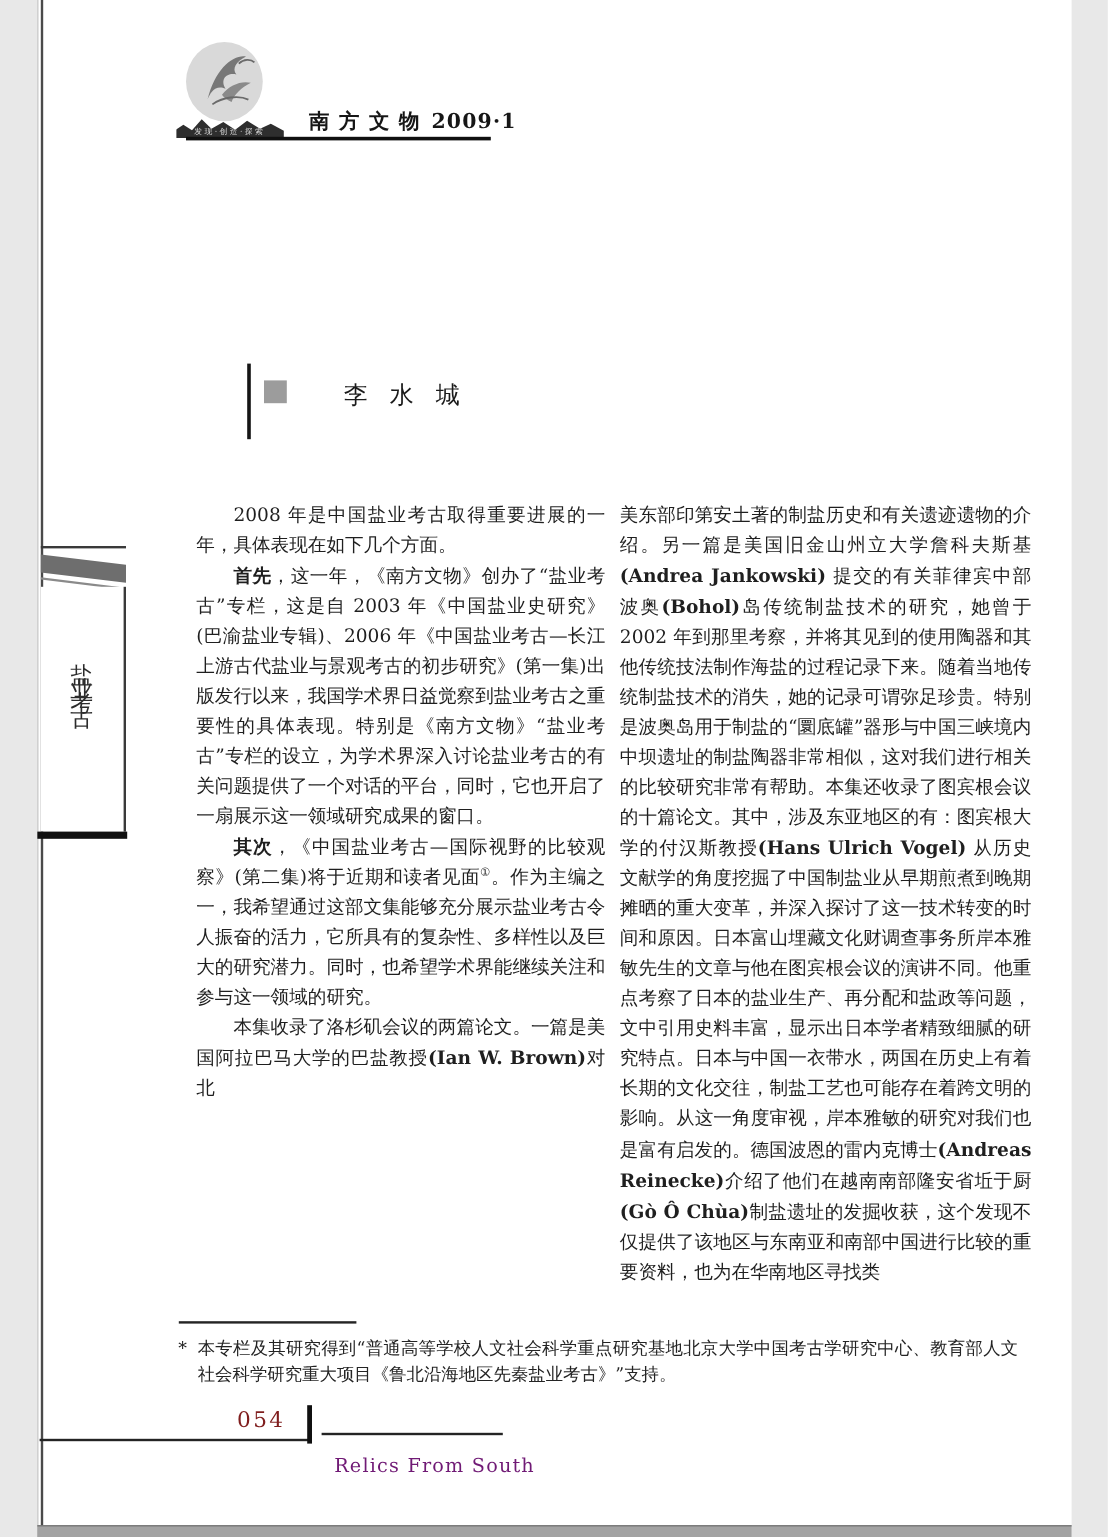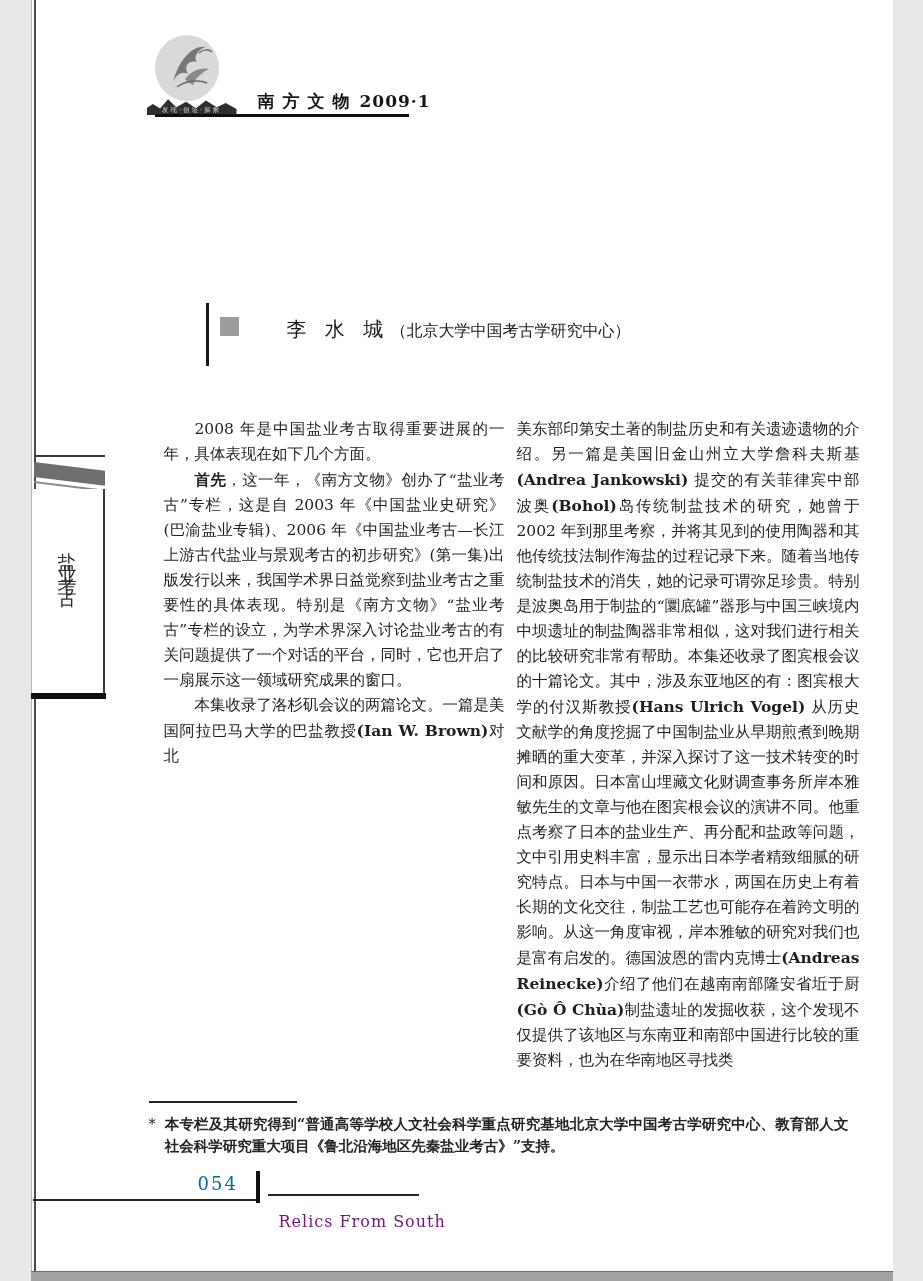--- a/index.html
+++ b/index.html
@@ -116,7 +116,6 @@
   <div class="abs author-bar"></div>
   <div class="abs author-square"></div>
   <div class="abs author-name">李 水 城</div>
-  <div class="abs author-affil">（北京大学中国考古学研究中心）</div>
 
   <div class="abs col col-left">
       <p class="body-para indent"><span>2008 年是中国盐业考古取得重要进展的一年，具体表现在如下几个方面。</span></p>

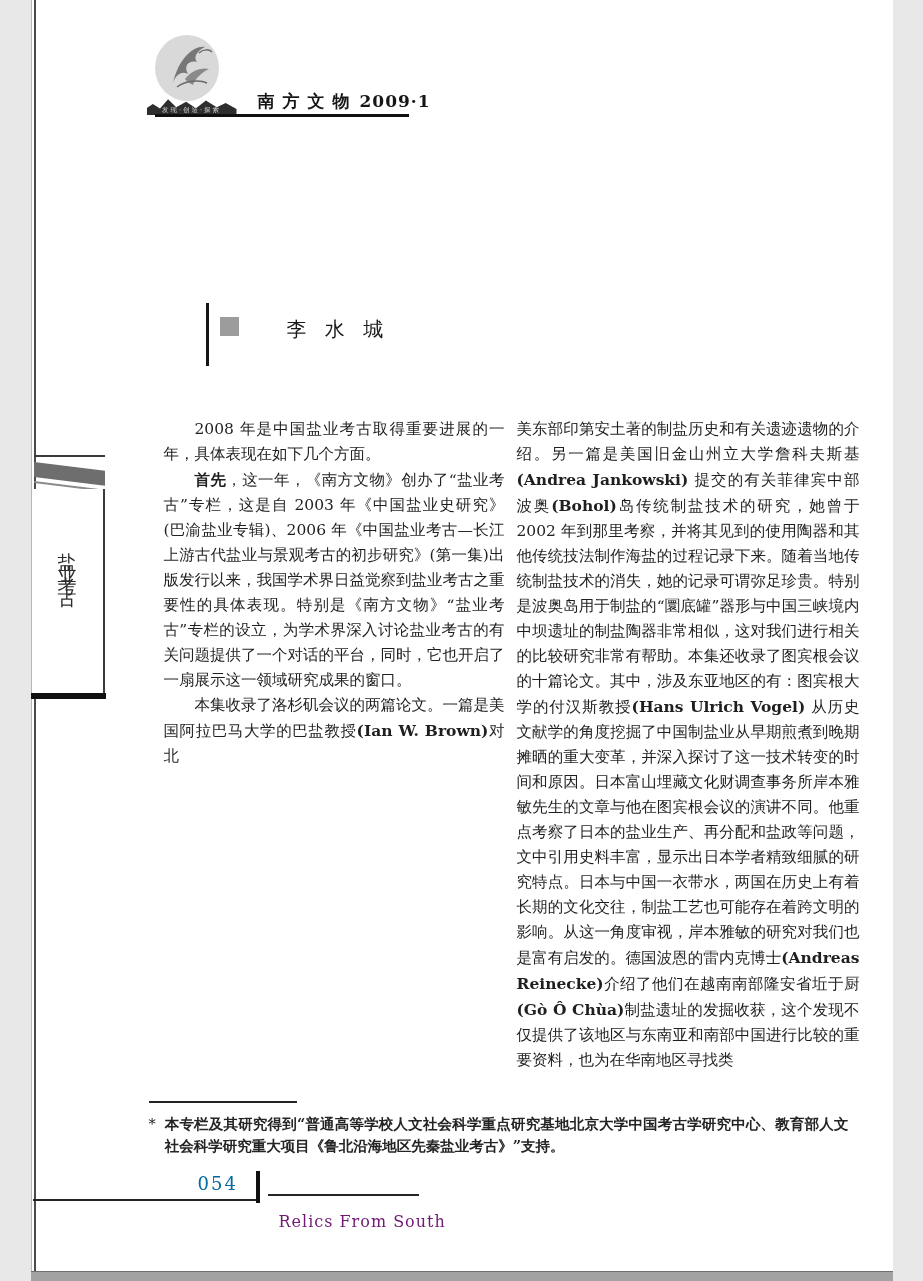--- a/index.html
+++ b/index.html
@@ -120,6 +120,7 @@
   <div class="abs col col-left">
       <p class="body-para indent"><span>2008 年是中国盐业考古取得重要进展的一年，具体表现在如下几个方面。</span></p>
       <p class="body-para indent"><b>首先</b><span>，这一年，《南方文物》创办了“盐业考古”专栏，这是自 2003 年《中国盐业史研究》(巴渝盐业专辑)、2006 年《中国盐业考古—长江上游古代盐业与景观考古的初步研究》(第一集)出版发行以来，我国学术界日益觉察到盐业考古之重要性的具体表现。特别是《南方文物》“盐业考古”专栏的设立，为学术界深入讨论盐业考古的有关问题提供了一个对话的平台，同时，它也开启了一扇展示这一领域研究成果的窗口。</span></p>
+      <p class="body-para indent"><b>其次</b><span>，《中国盐业考古—国际视野的比较观察》(第二集)将于近期和读者见面</span><sup>①</sup><span>。作为主编之一，我希望通过这部文集能够充分展示盐业考古令人振奋的活力，它所具有的复杂性、多样性以及巨大的研究潜力。同时，也希望学术界能继续关注和参与这一领域的研究。</span></p>
       <p class="body-para indent"><span>本集收录了洛杉矶会议的两篇论文。一篇是美国阿拉巴马大学的巴盐教授</span><b>(Ian W. Brown)</b><span>对北</span></p>
     </div>
   <div class="abs col col-right">

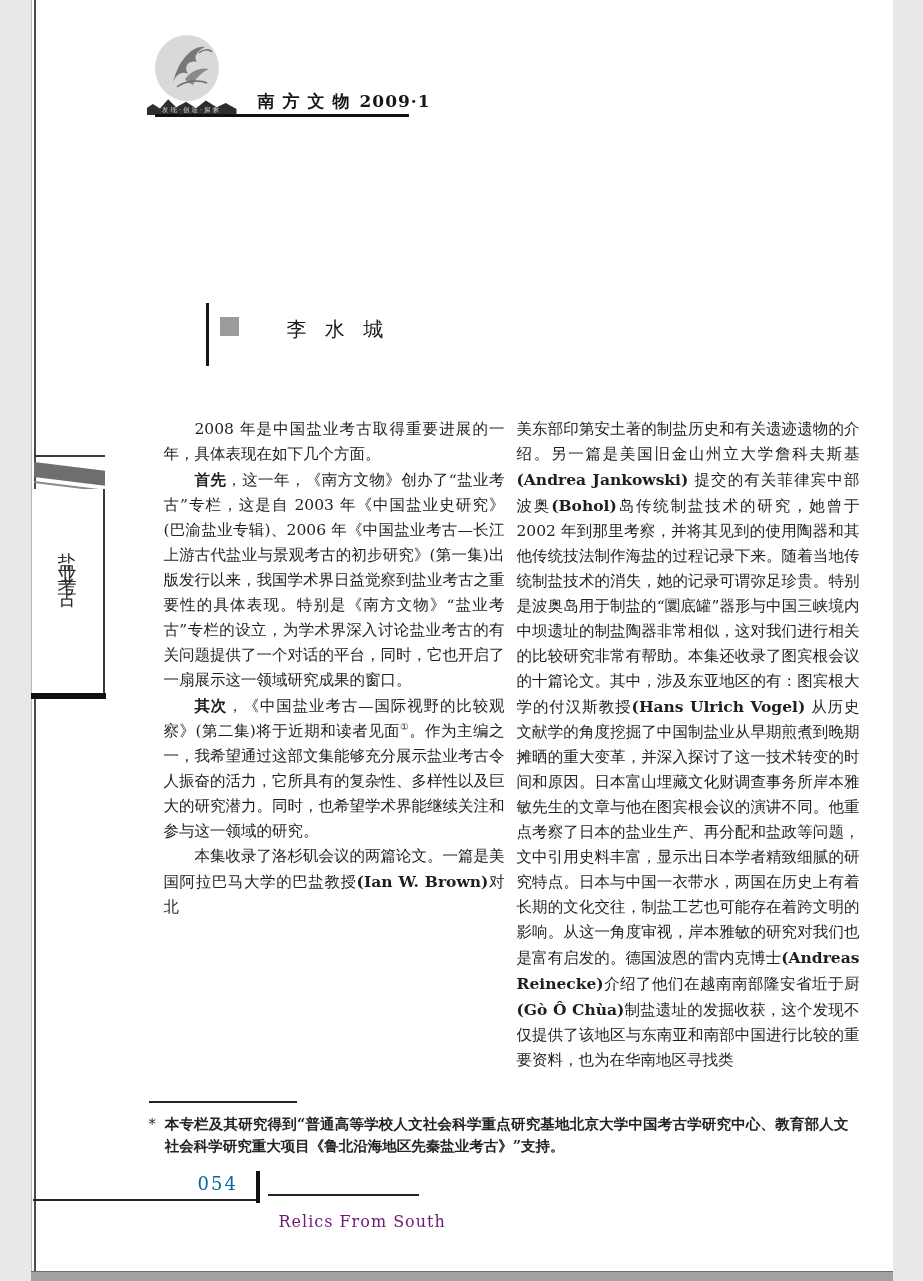--- a/index.html
+++ b/index.html
@@ -65,7 +65,7 @@
   .footnote { left:118px; top:1113px; width:700px; display:flex; gap:9px;
     font-size:14.5px; line-height:22px; color:#242424; }
   .fn-marker { flex:0 0 auto; }
-  .fn-text { text-align:justify;font-weight:bold; }
+  .fn-text { text-align:justify; }
 
   
   .footer-line { left:2px; top:1199px; width:226px; height:2px; background:#242424; }

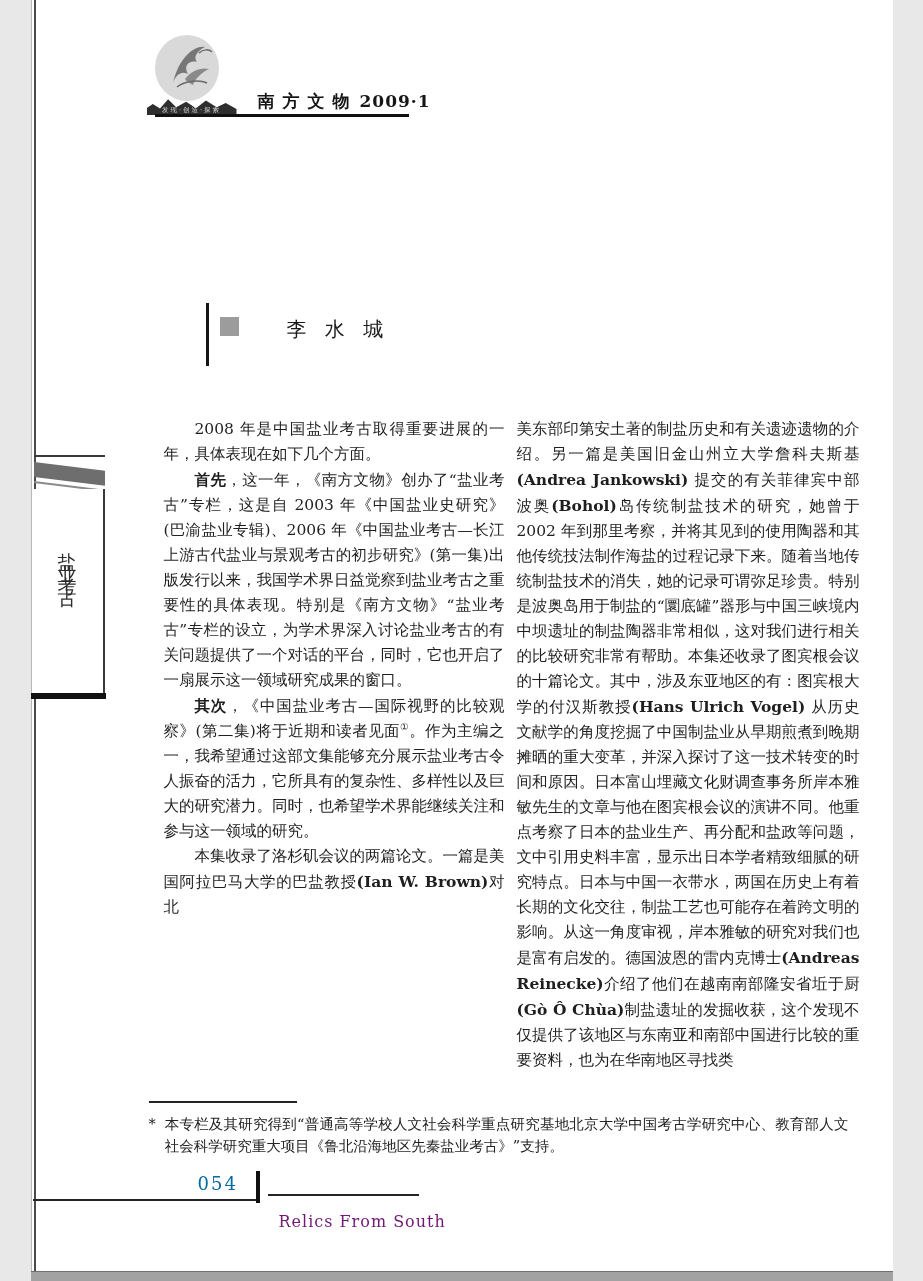--- a/index.html
+++ b/index.html
@@ -69,7 +69,7 @@
 
   
   .footer-line { left:2px; top:1199px; width:226px; height:2px; background:#242424; }
-  .page-number { left:167px; top:1173px; font-size:18px; letter-spacing:2px; color:#0369a1; }
+  .page-number { left:167px; top:1173px; font-size:18px; letter-spacing:2px; color:#7f1d1d; }
   .footer-bar { left:225px; top:1171px; width:4px; height:32px; background:#101010; }
   .footer-en { left:248px; top:1212px; font-size:16px; letter-spacing:1px; color:#701a75; }
   .footer-en-line { left:237px; top:1194px; width:151px; height:1.5px; background:#242424; }

